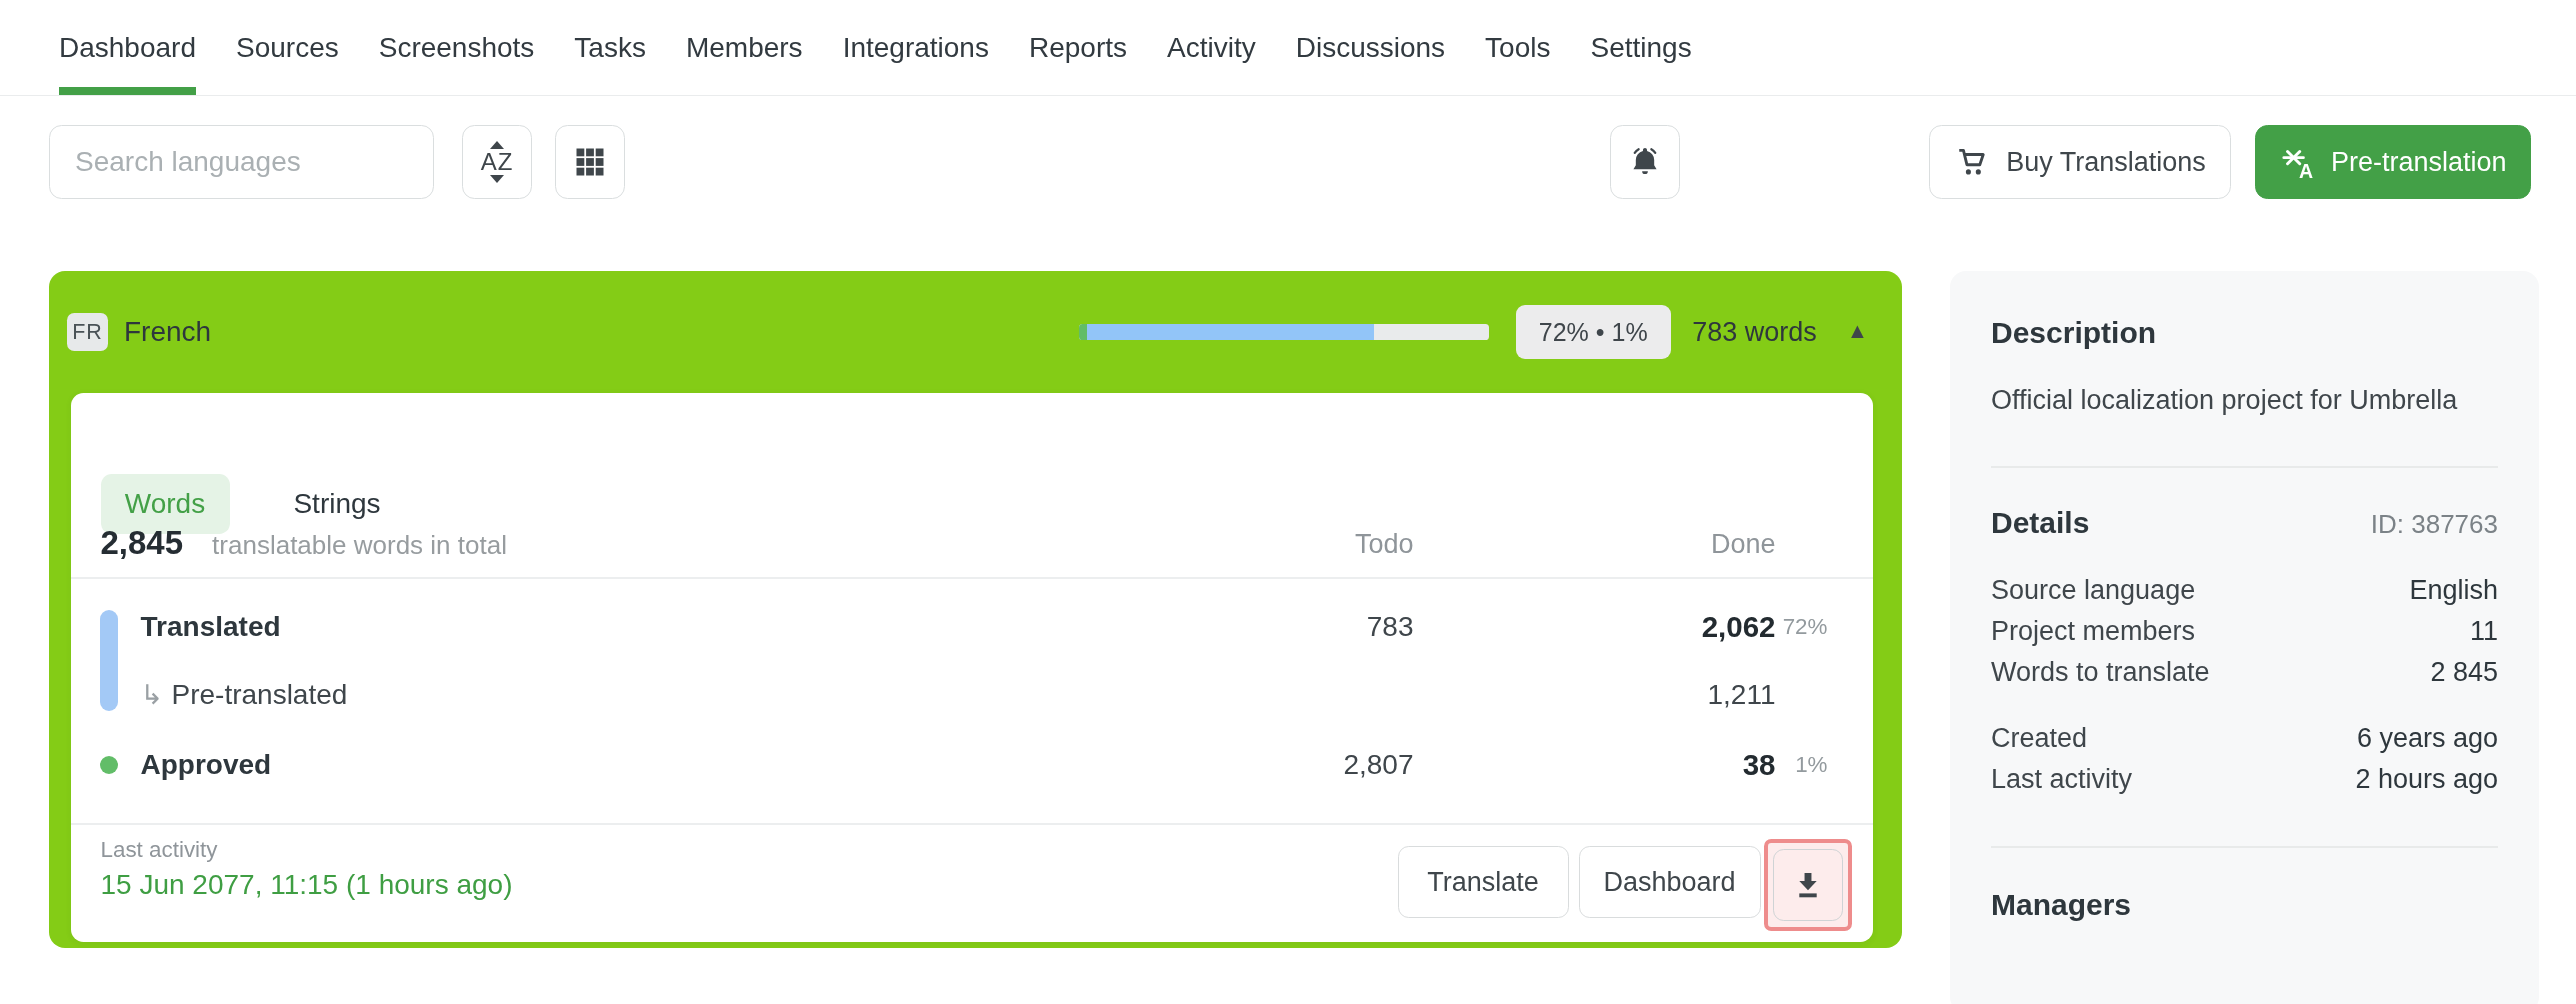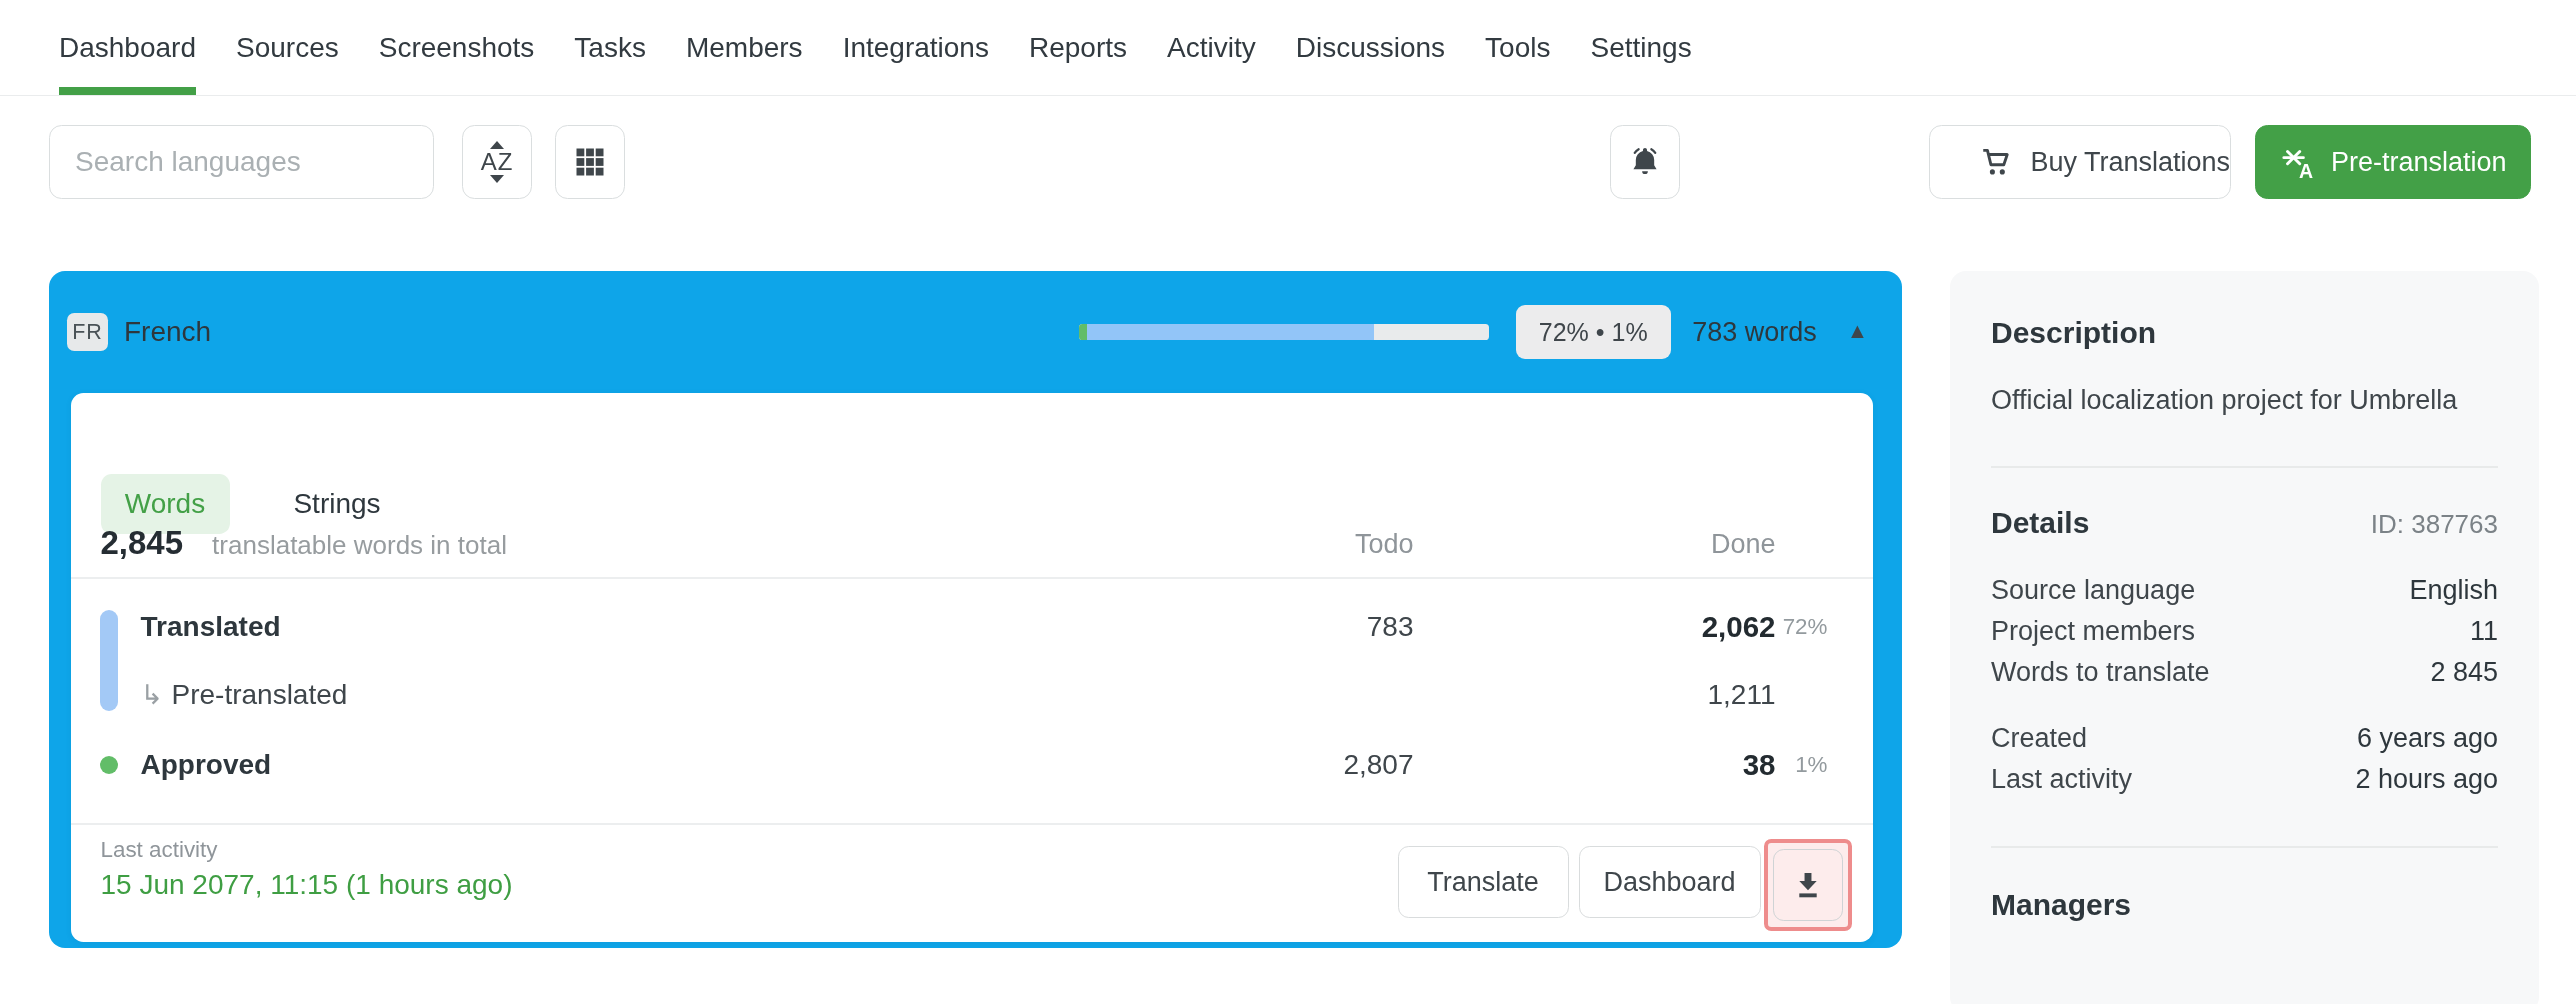--- a/index.html
+++ b/index.html
@@ -34,7 +34,7 @@
   .grid-btn  { left:555px; width:70px; }
   .bell-btn  { left:1610px; width:70px; }
   .view-strings { left:1699px; width:214px; }
-  .buy { left:1929px; width:302px; gap:16px;justify-content:flex-end; }
+  .buy { left:1929px; width:302px; gap:16px; }
   .pretranslate { left:2255px; width:276px; background:#43a047; border-color:#43a047;
                   color:#fff; gap:12.5px; }
 

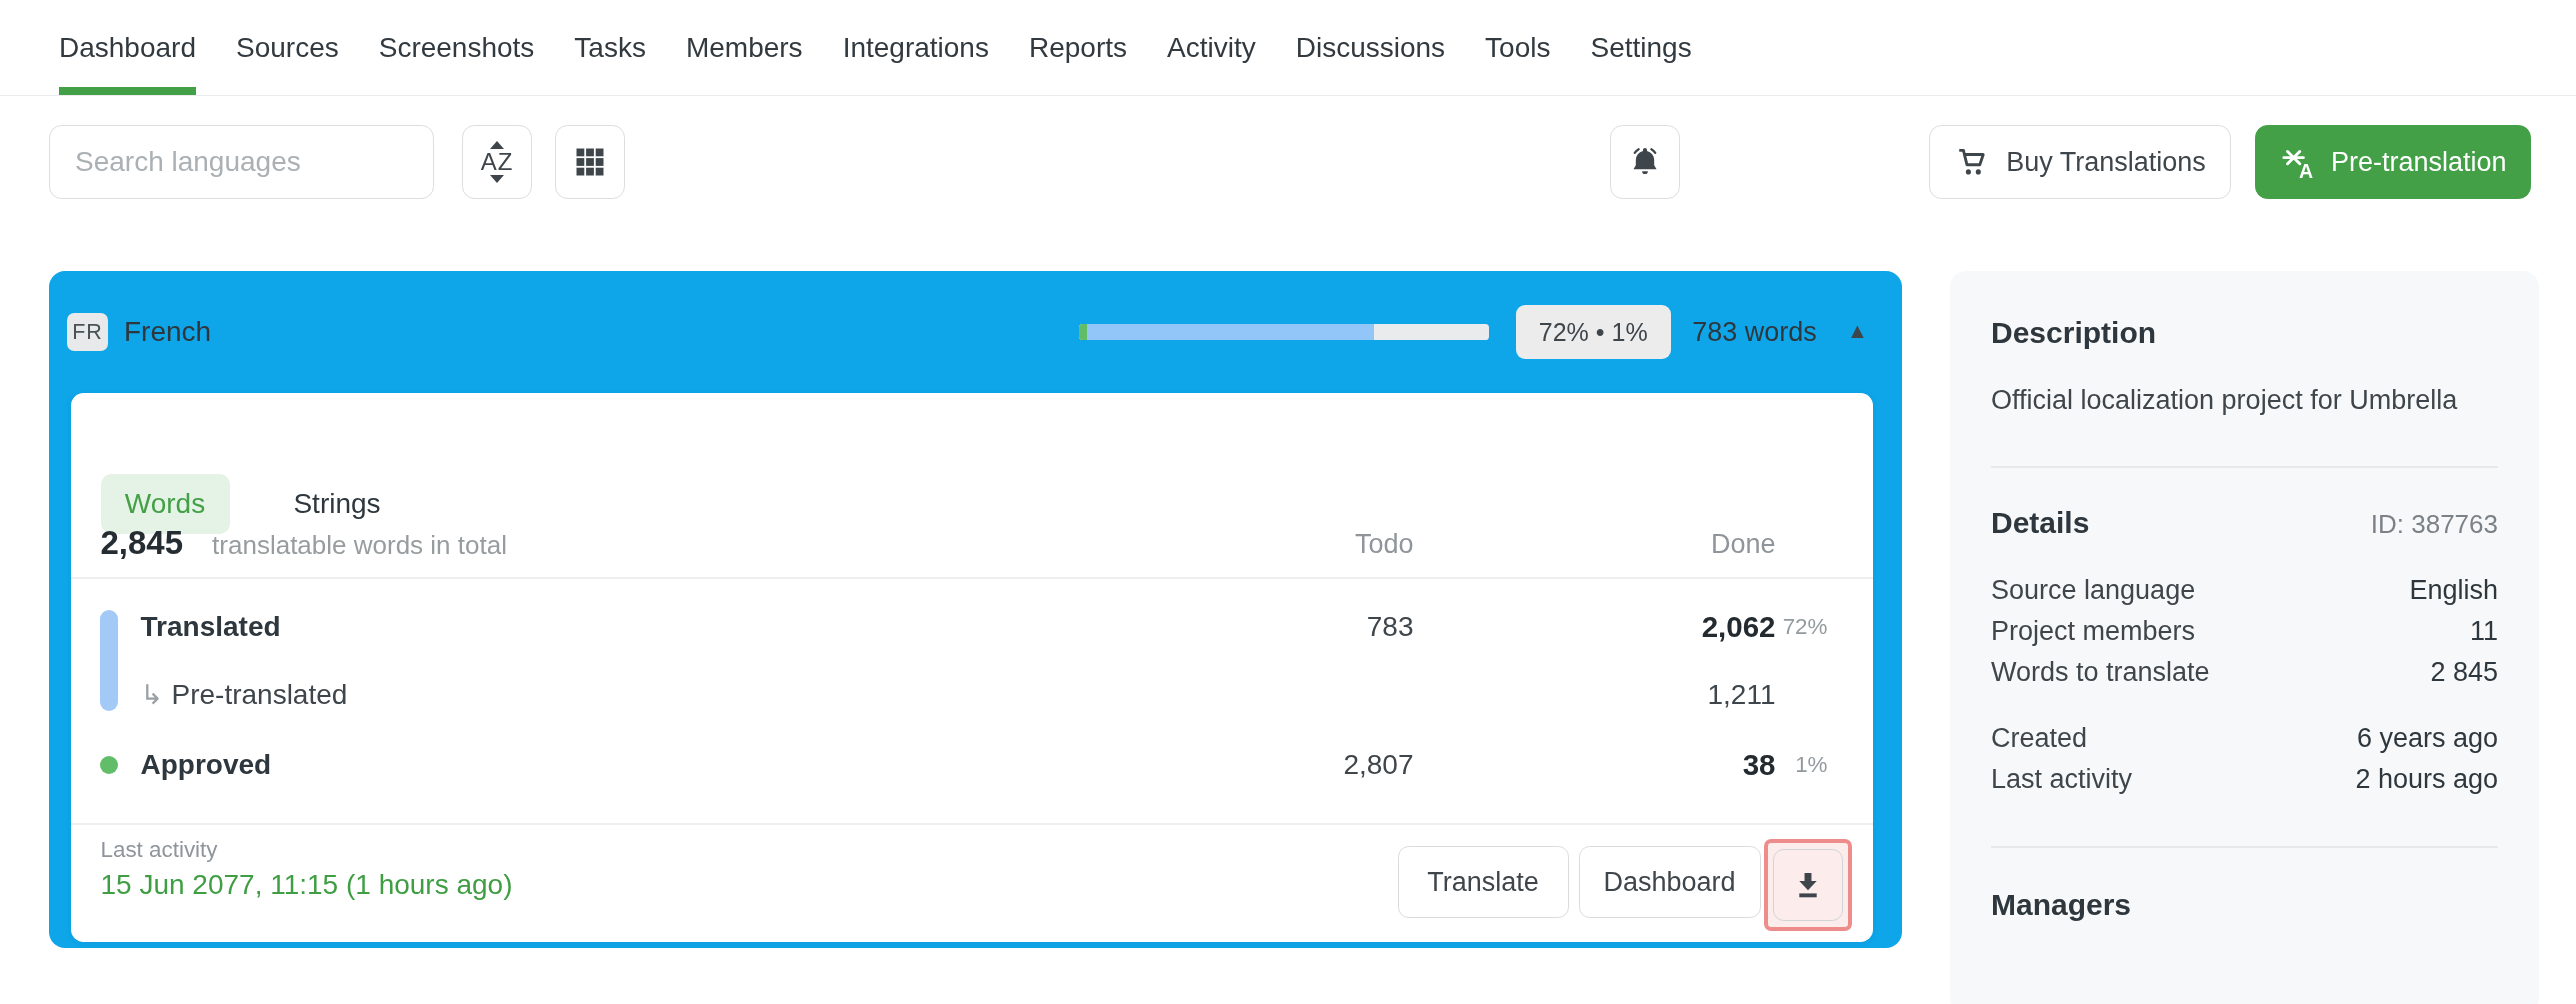--- a/index.html
+++ b/index.html
@@ -40,7 +40,7 @@
 
   
   .card { position:absolute; left:49px; top:271px; width:1853px; height:677px;
-          background:#0ea5e9; border-radius:16px; }
+          background:#84cc16; border-radius:16px; }
   .card-header { position:absolute; left:0; top:0; width:100%; height:122px;
                  display:flex; align-items:center; padding:0 34px 0 18px; }
   .lang-badge { width:41px; height:38px; background:#e7e9ea; border-radius:7.2px;

